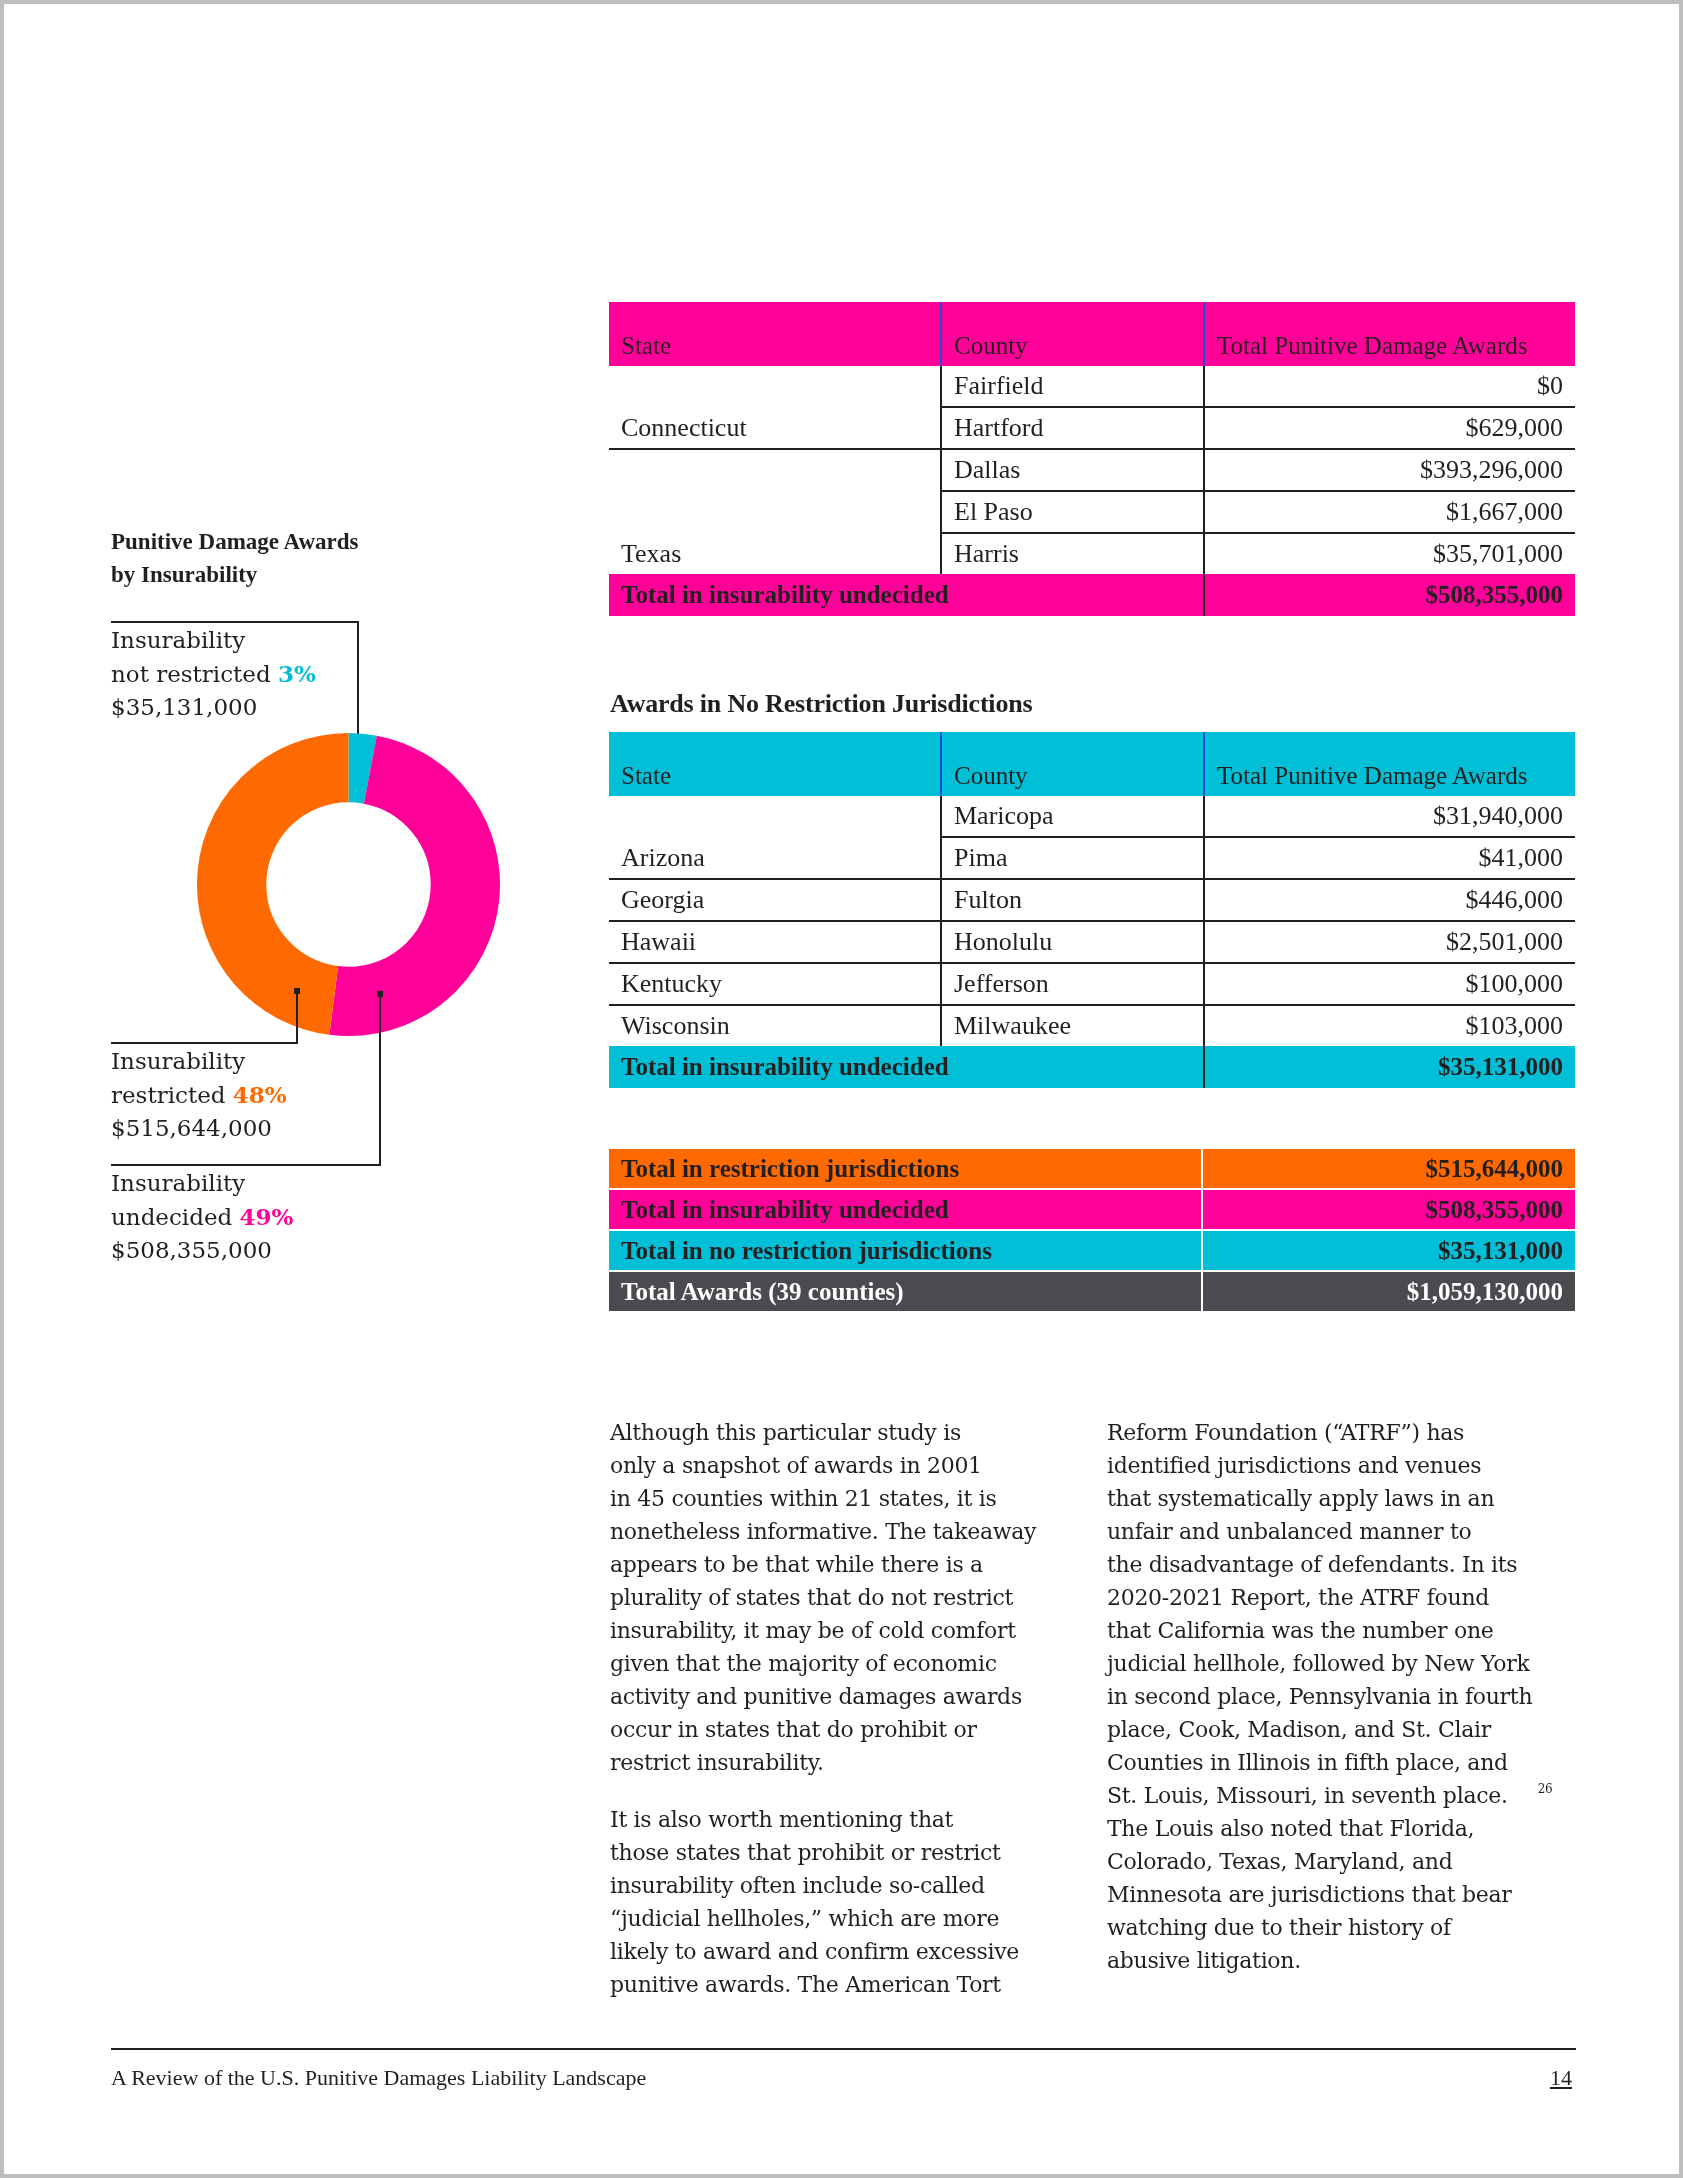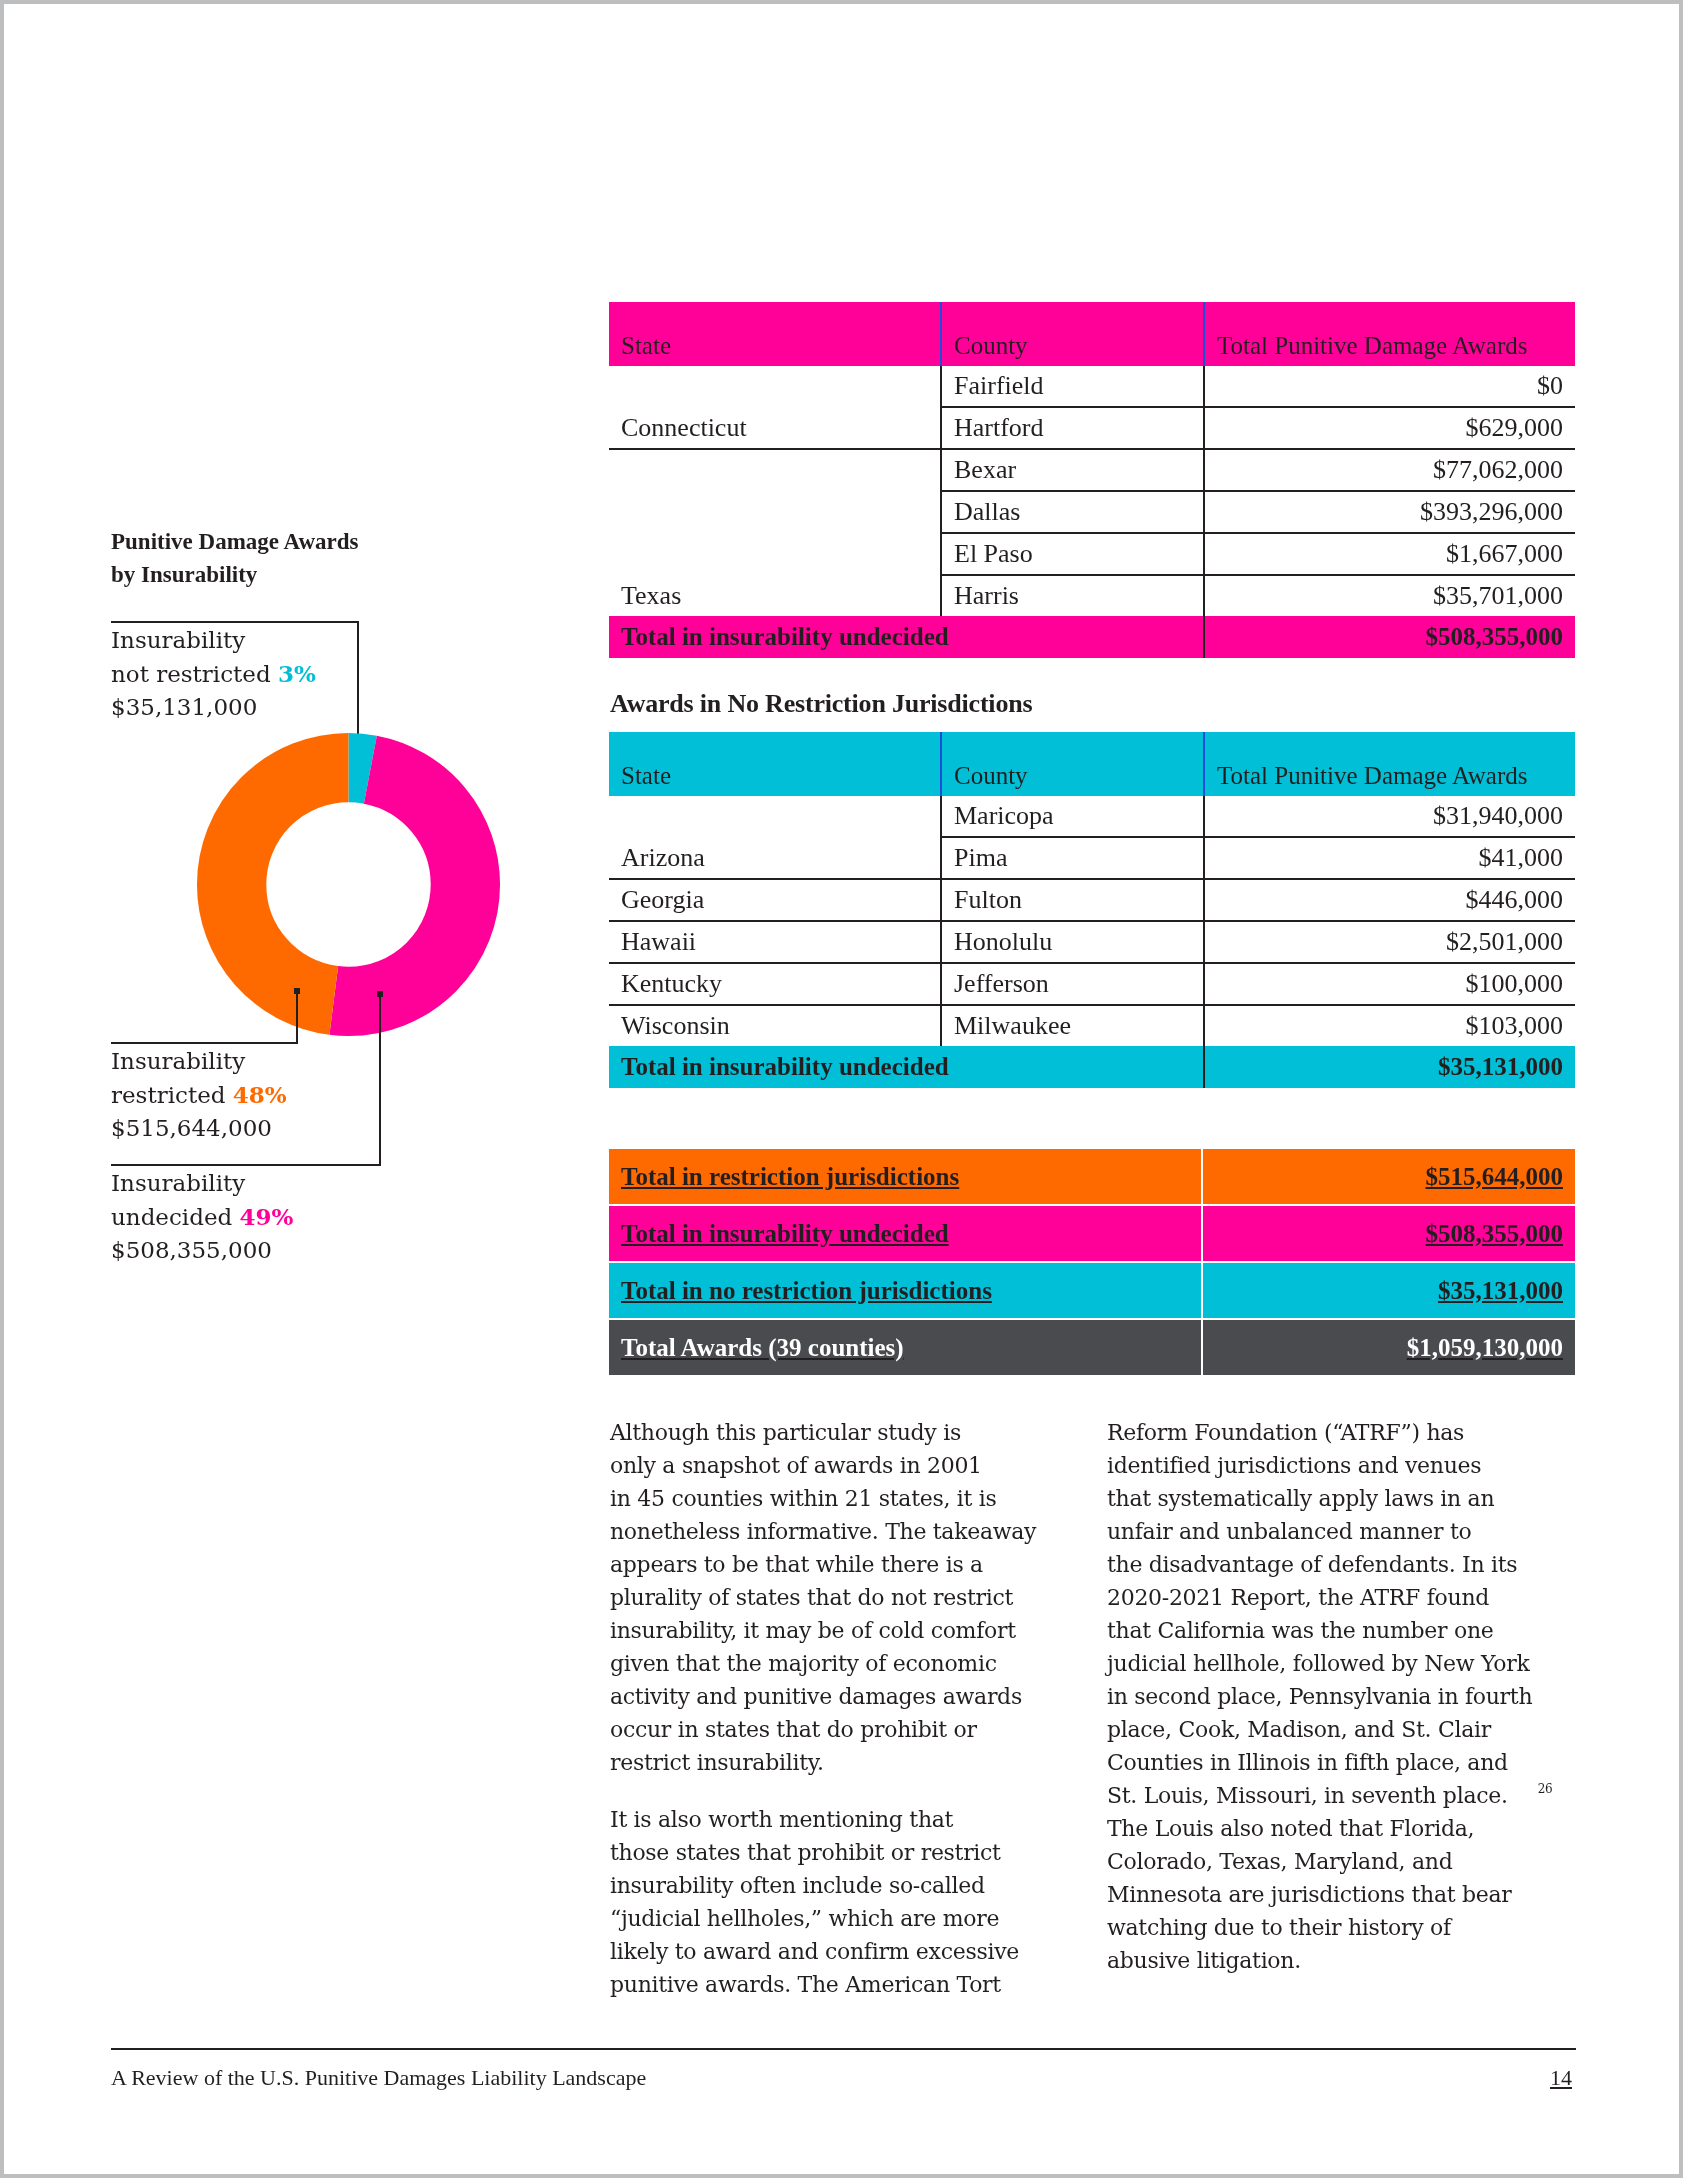--- a/index.html
+++ b/index.html
@@ -169,11 +169,6 @@
         <td>Connecticut</td>
         <td class="county">Hartford</td>
         <td class="amount">$629,000</td>
-      </tr>
-      <tr class="bline">
-        <td></td>
-        <td class="county">Bexar</td>
-        <td class="amount">$77,062,000</td>
       </tr>
       <tr class="bline">
         <td></td>

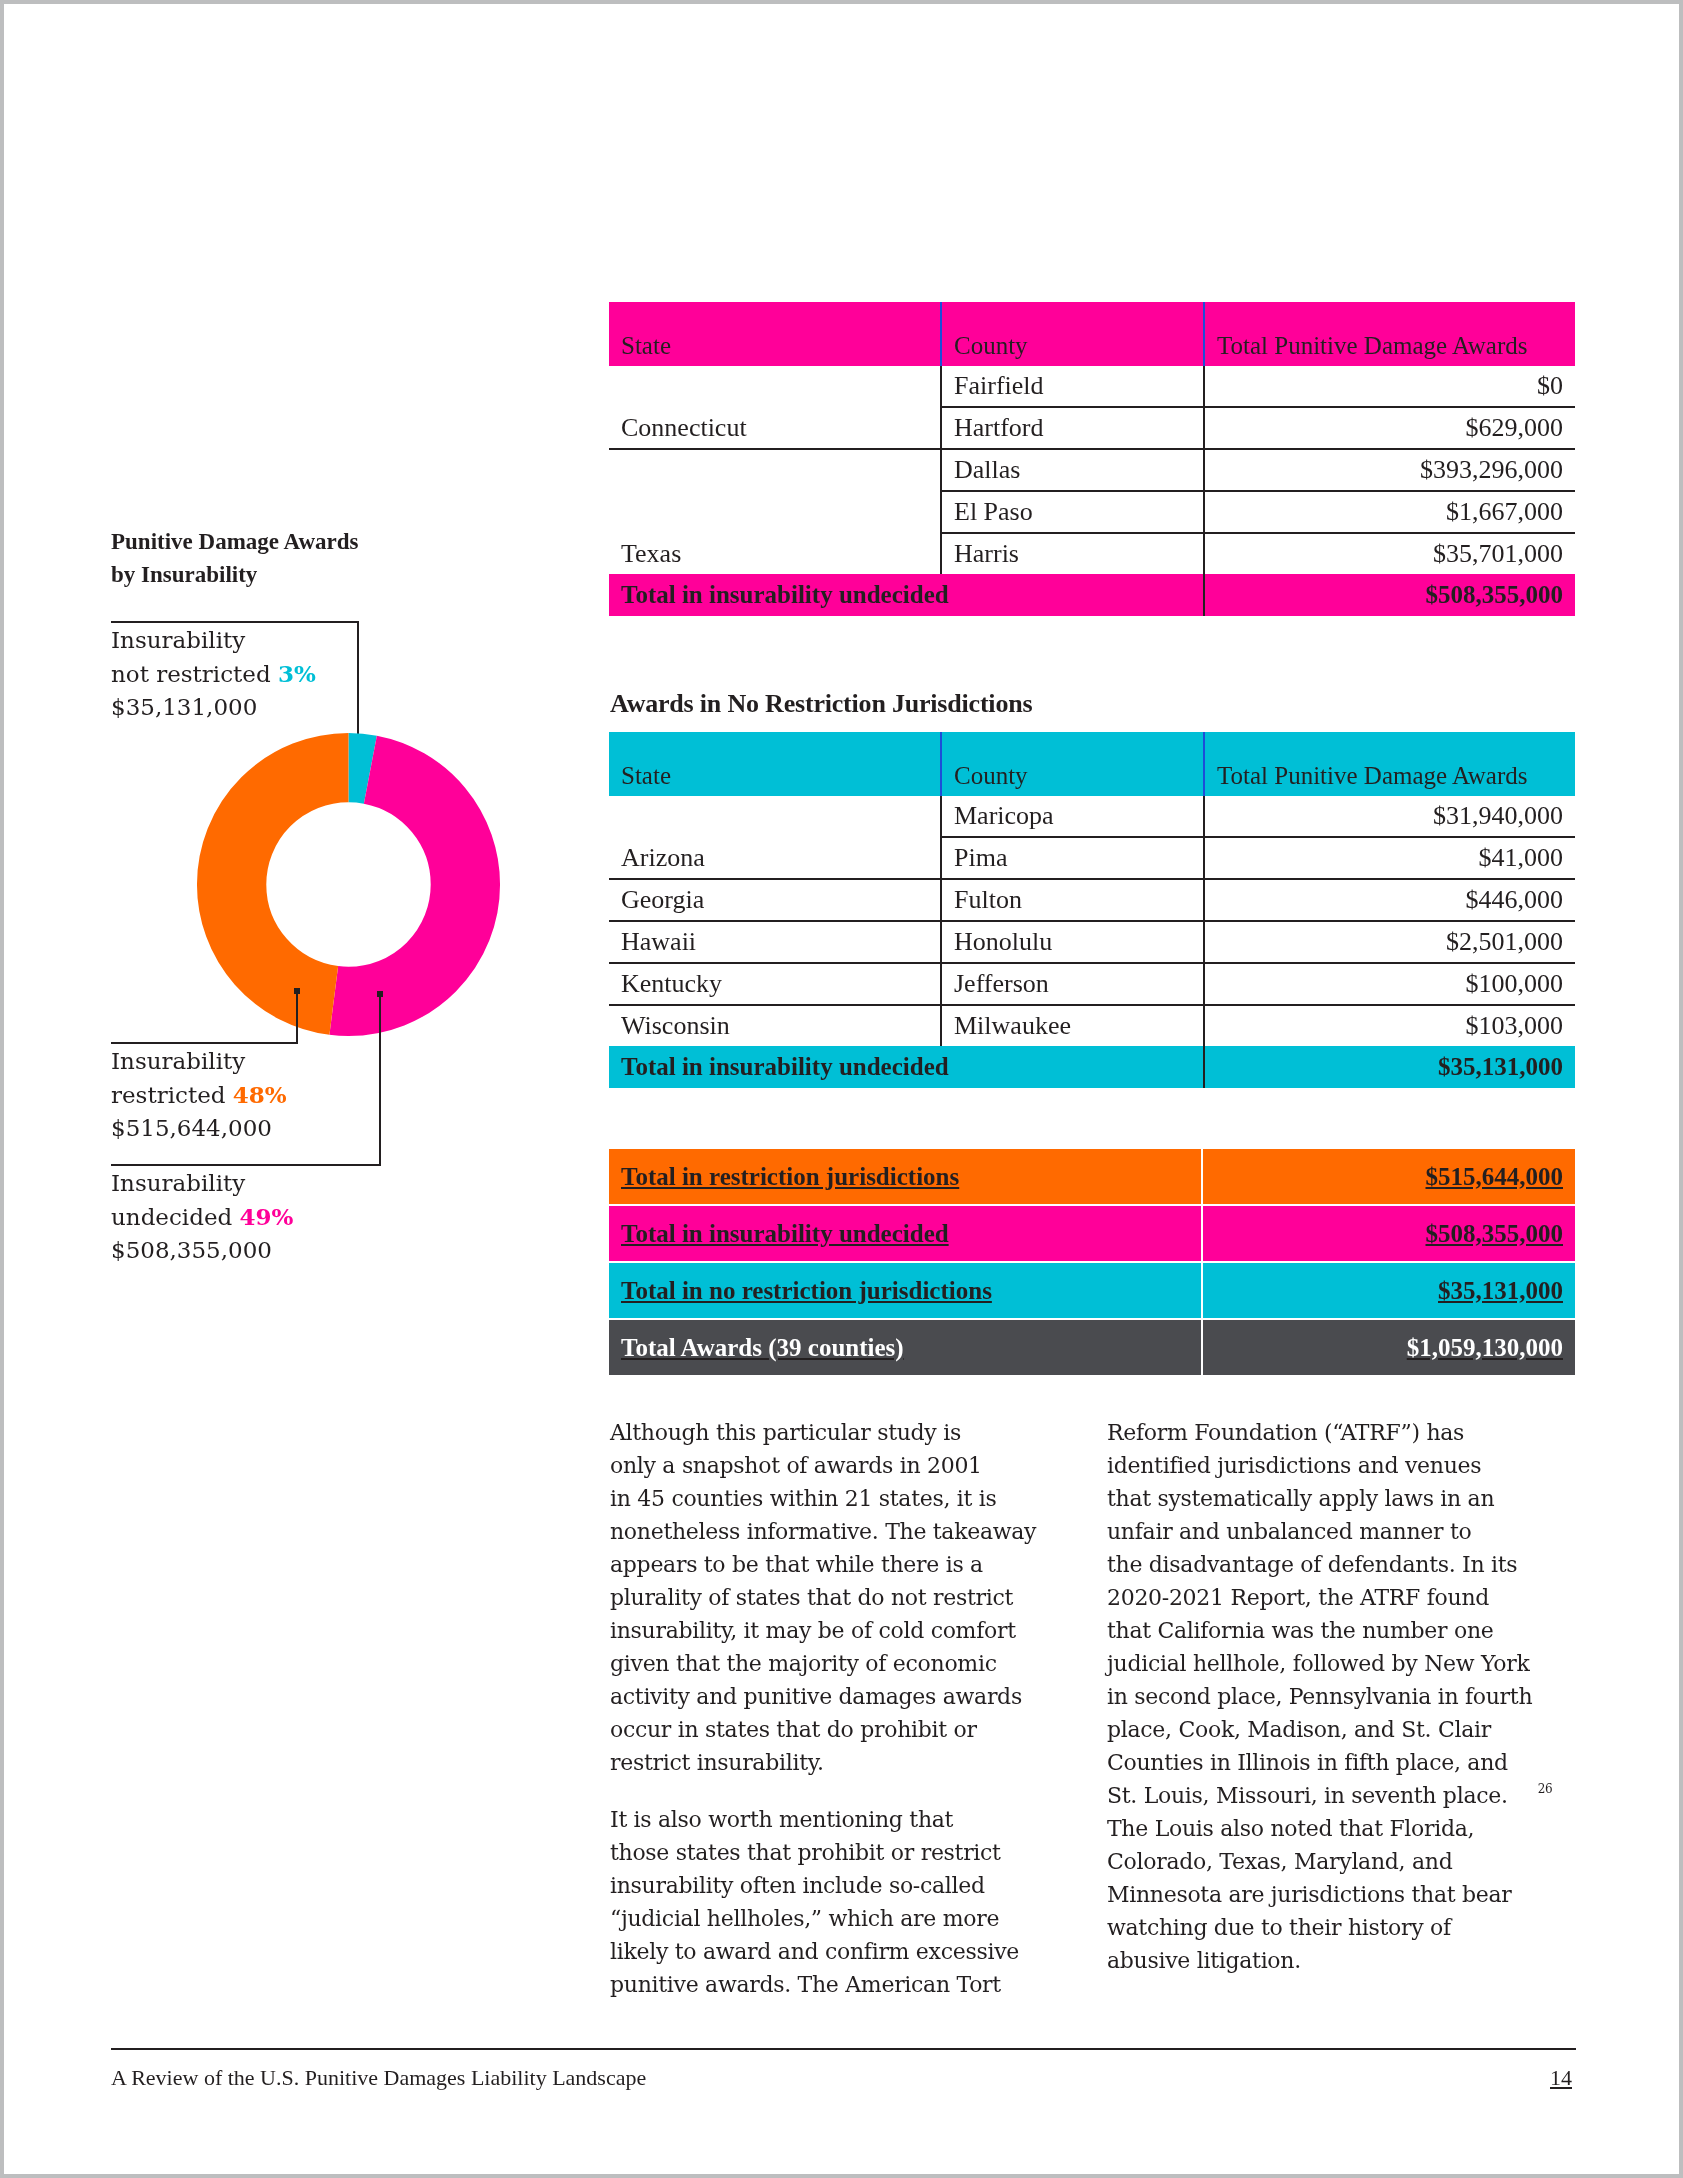--- a/index.html
+++ b/index.html
@@ -63,7 +63,7 @@
 
   
   .summary { position: absolute; left: 605px; top: 1145px; width: 966px; }
-  .sum-row { display: flex; height: 55px; margin-bottom: 2px; text-decoration: underline; }
+  .sum-row { display: flex; height: 39px; margin-bottom: 2px; }
   .sum-label, .sum-value {
     display: flex; align-items: center;
     font-family: "Liberation Serif", serif; font-weight: bold; font-size: 25px;

